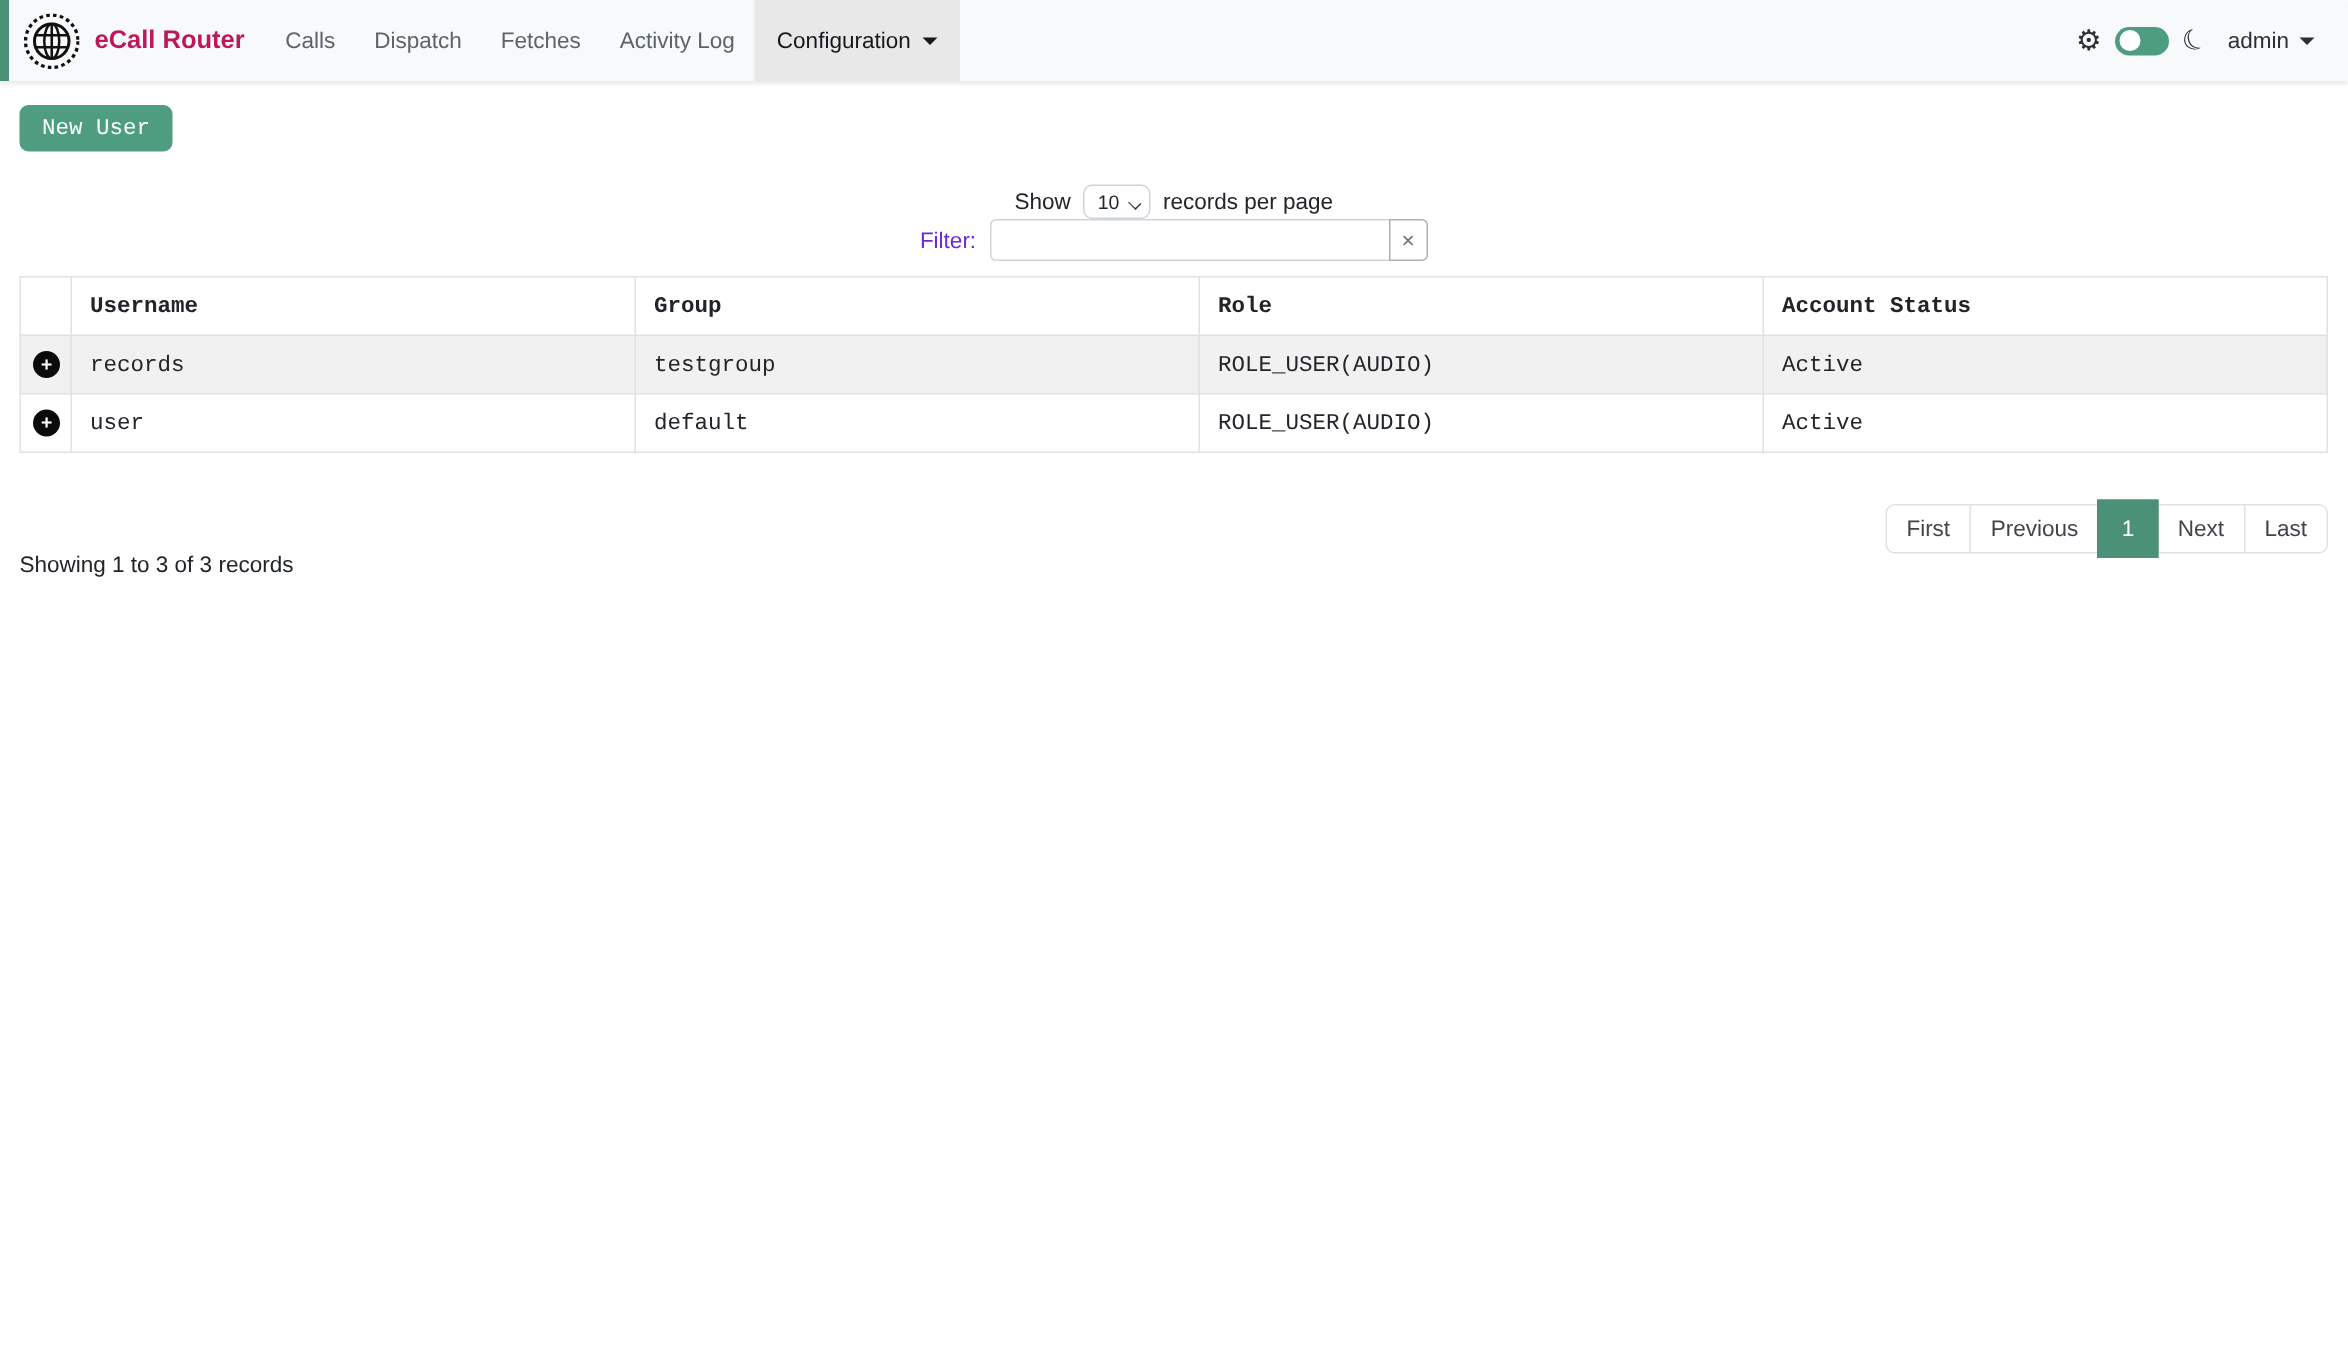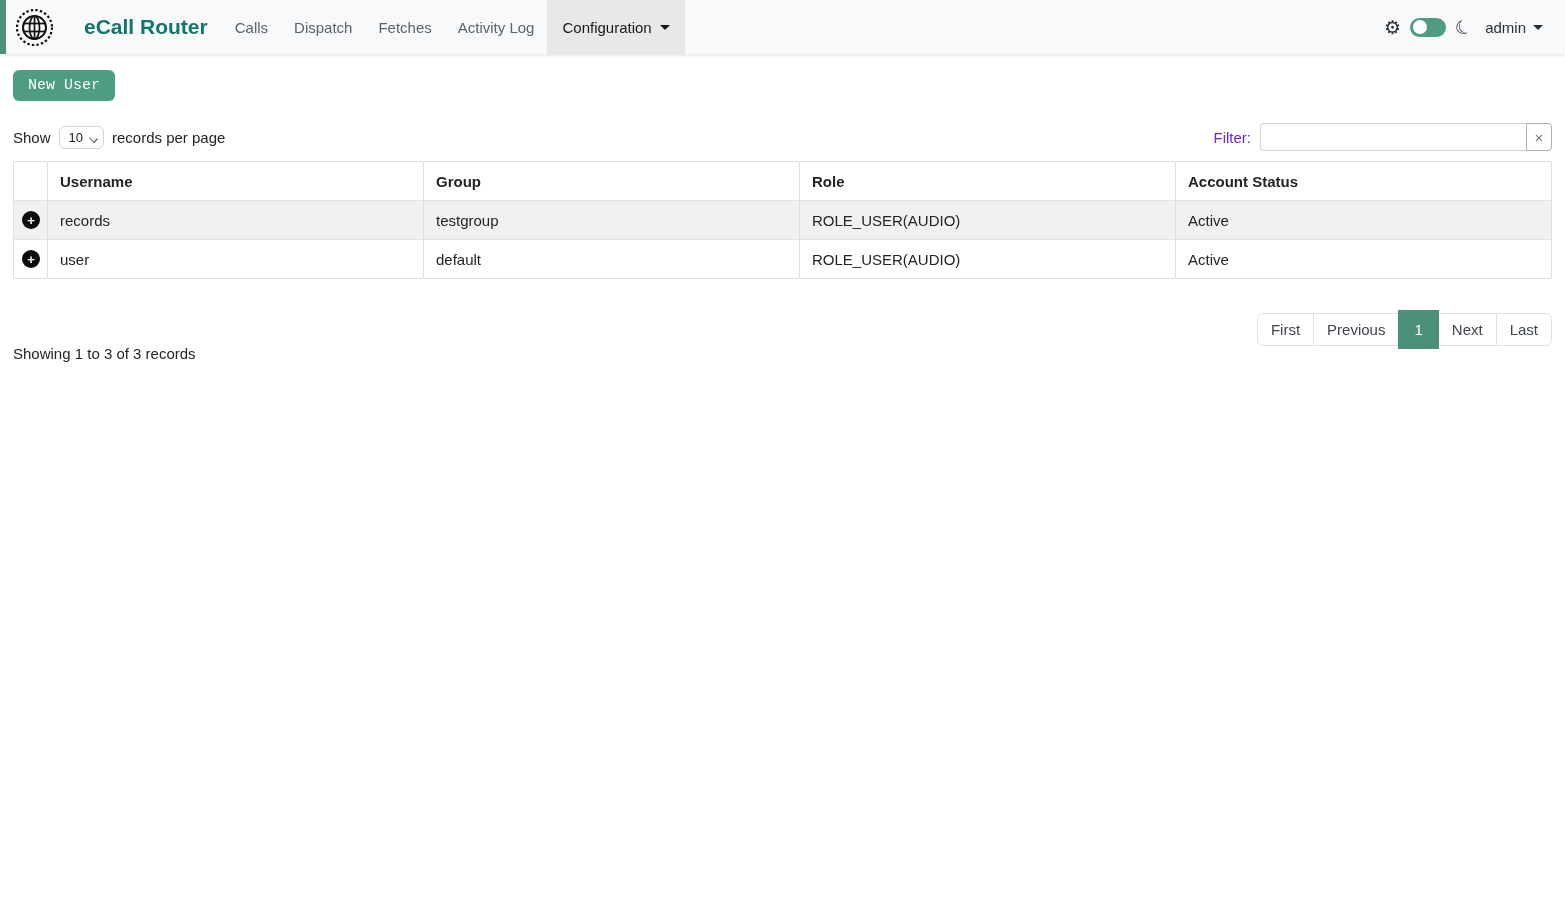--- a/index.html
+++ b/index.html
@@ -37,7 +37,7 @@
     width: 37px; height: 37px;
     display: flex; align-items: center; justify-content: center;
   }
-  .brand-title { font-weight: bold; font-size: 21px; color: #0f766e; margin-left: 21px; }
+  .brand-title { font-weight: bold; font-size: 17px; color: #be185d; }
   .nav-links { display: flex; align-items: stretch; }
   .nav-link {
     display: flex; align-items: center;

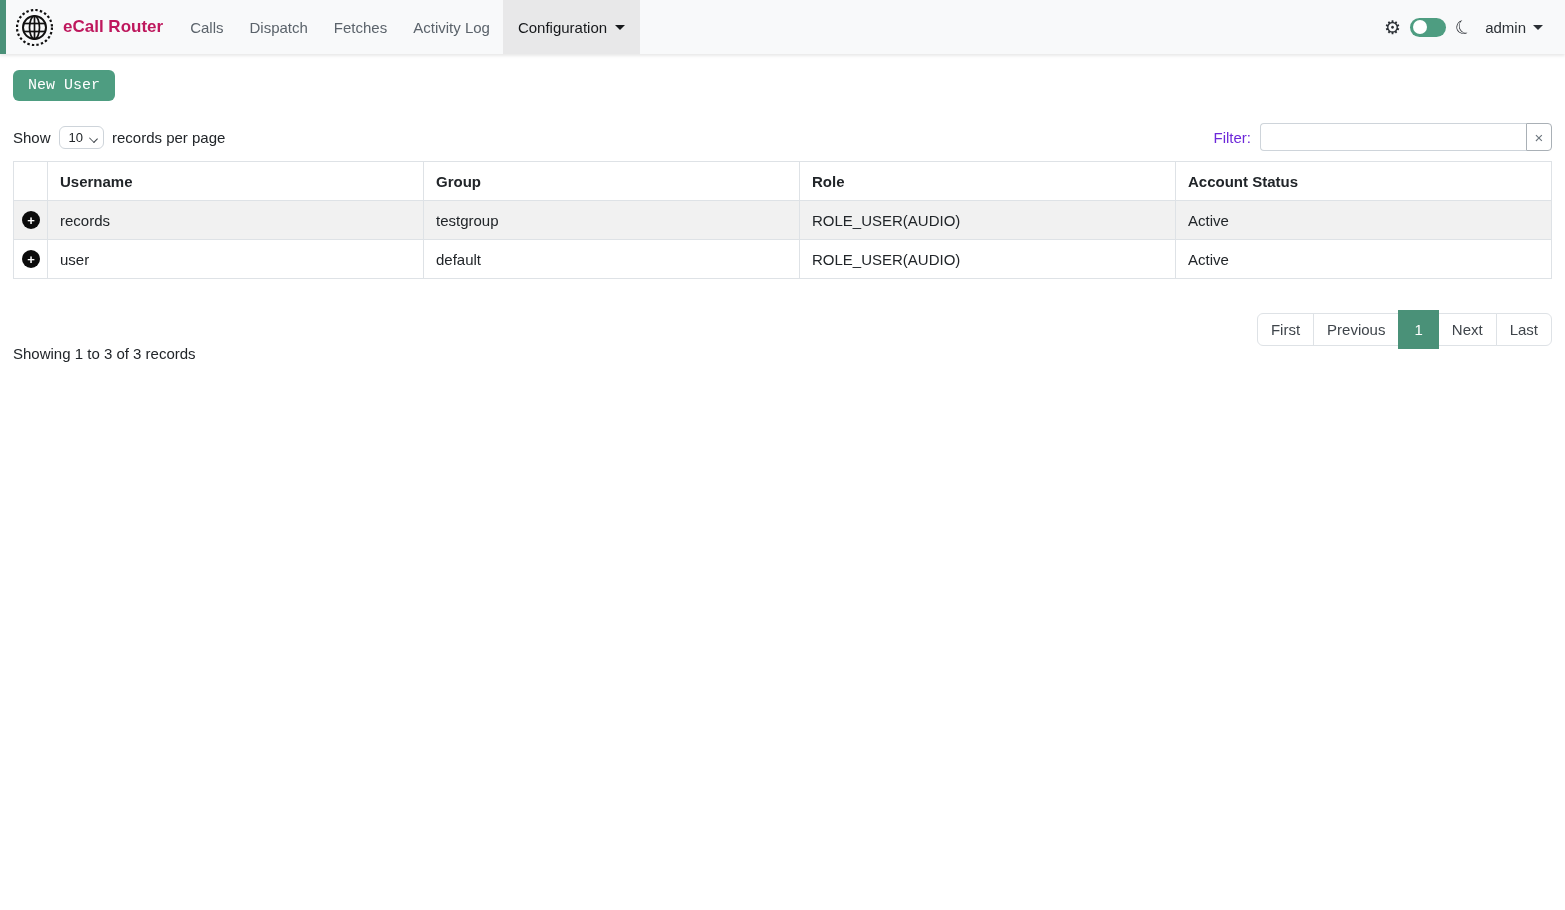--- a/index.html
+++ b/index.html
@@ -110,6 +110,7 @@
     justify-content: space-between;
     margin-top: 22px;
     margin-bottom: 10px;
+    flex-direction: column;
   }
   .page-length { display: flex; align-items: center; gap: 8px; color: #212529; }
   .length-select {

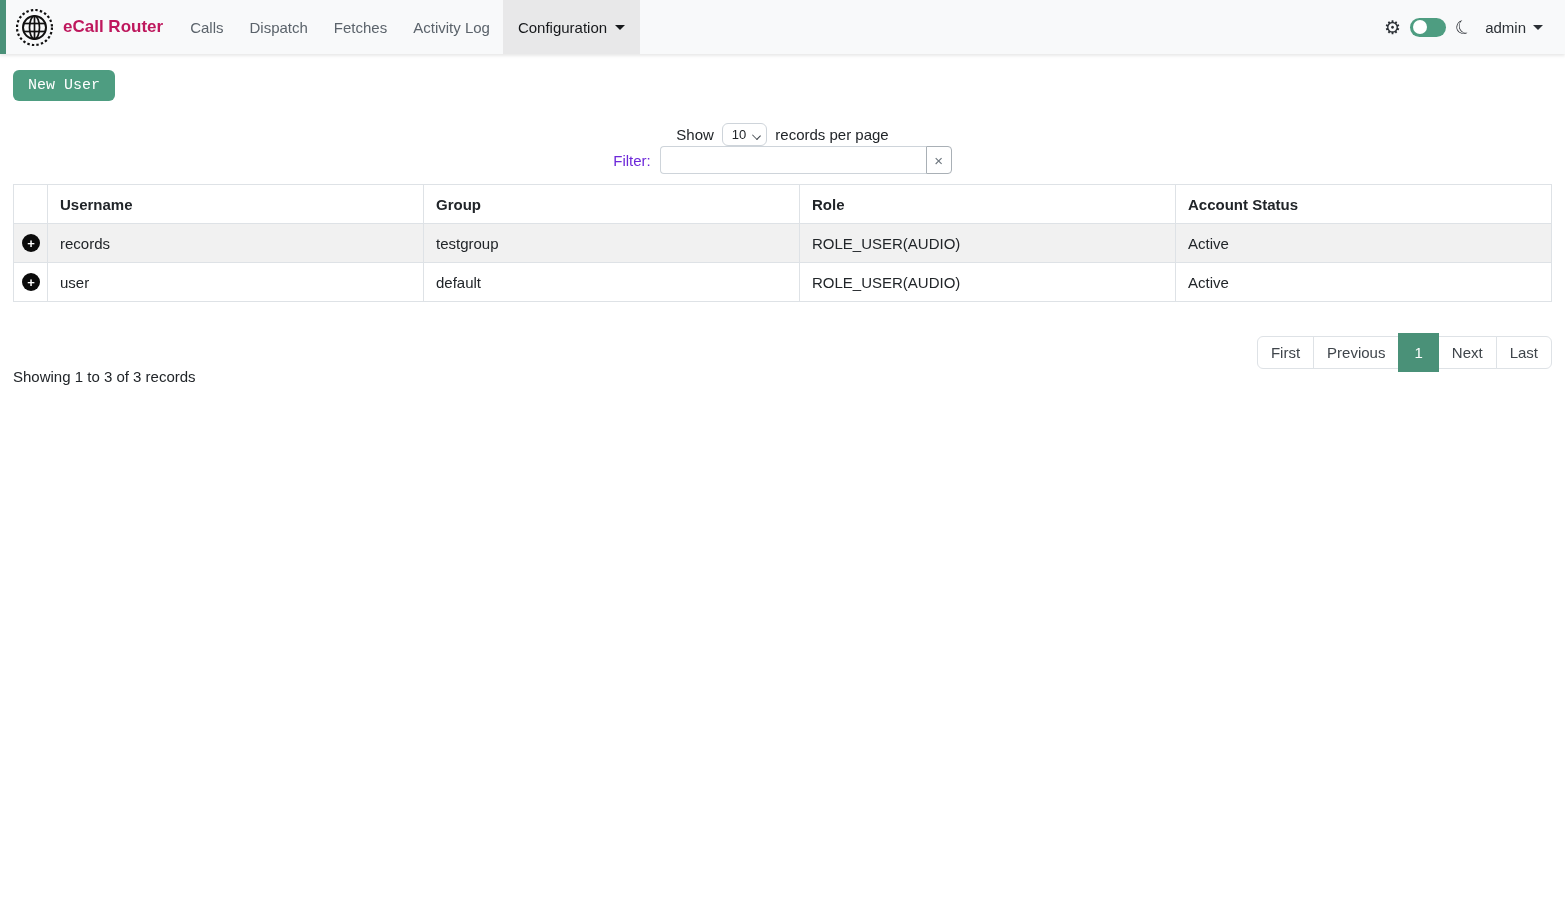--- a/index.html
+++ b/index.html
@@ -160,6 +160,7 @@
     border-collapse: collapse;
     table-layout: fixed;
     font-size: 15px;
+    font-family: Liberation Mono, monospace;
   }
   .user-table th, .user-table td {
     border: 1px solid #dee2e6;

